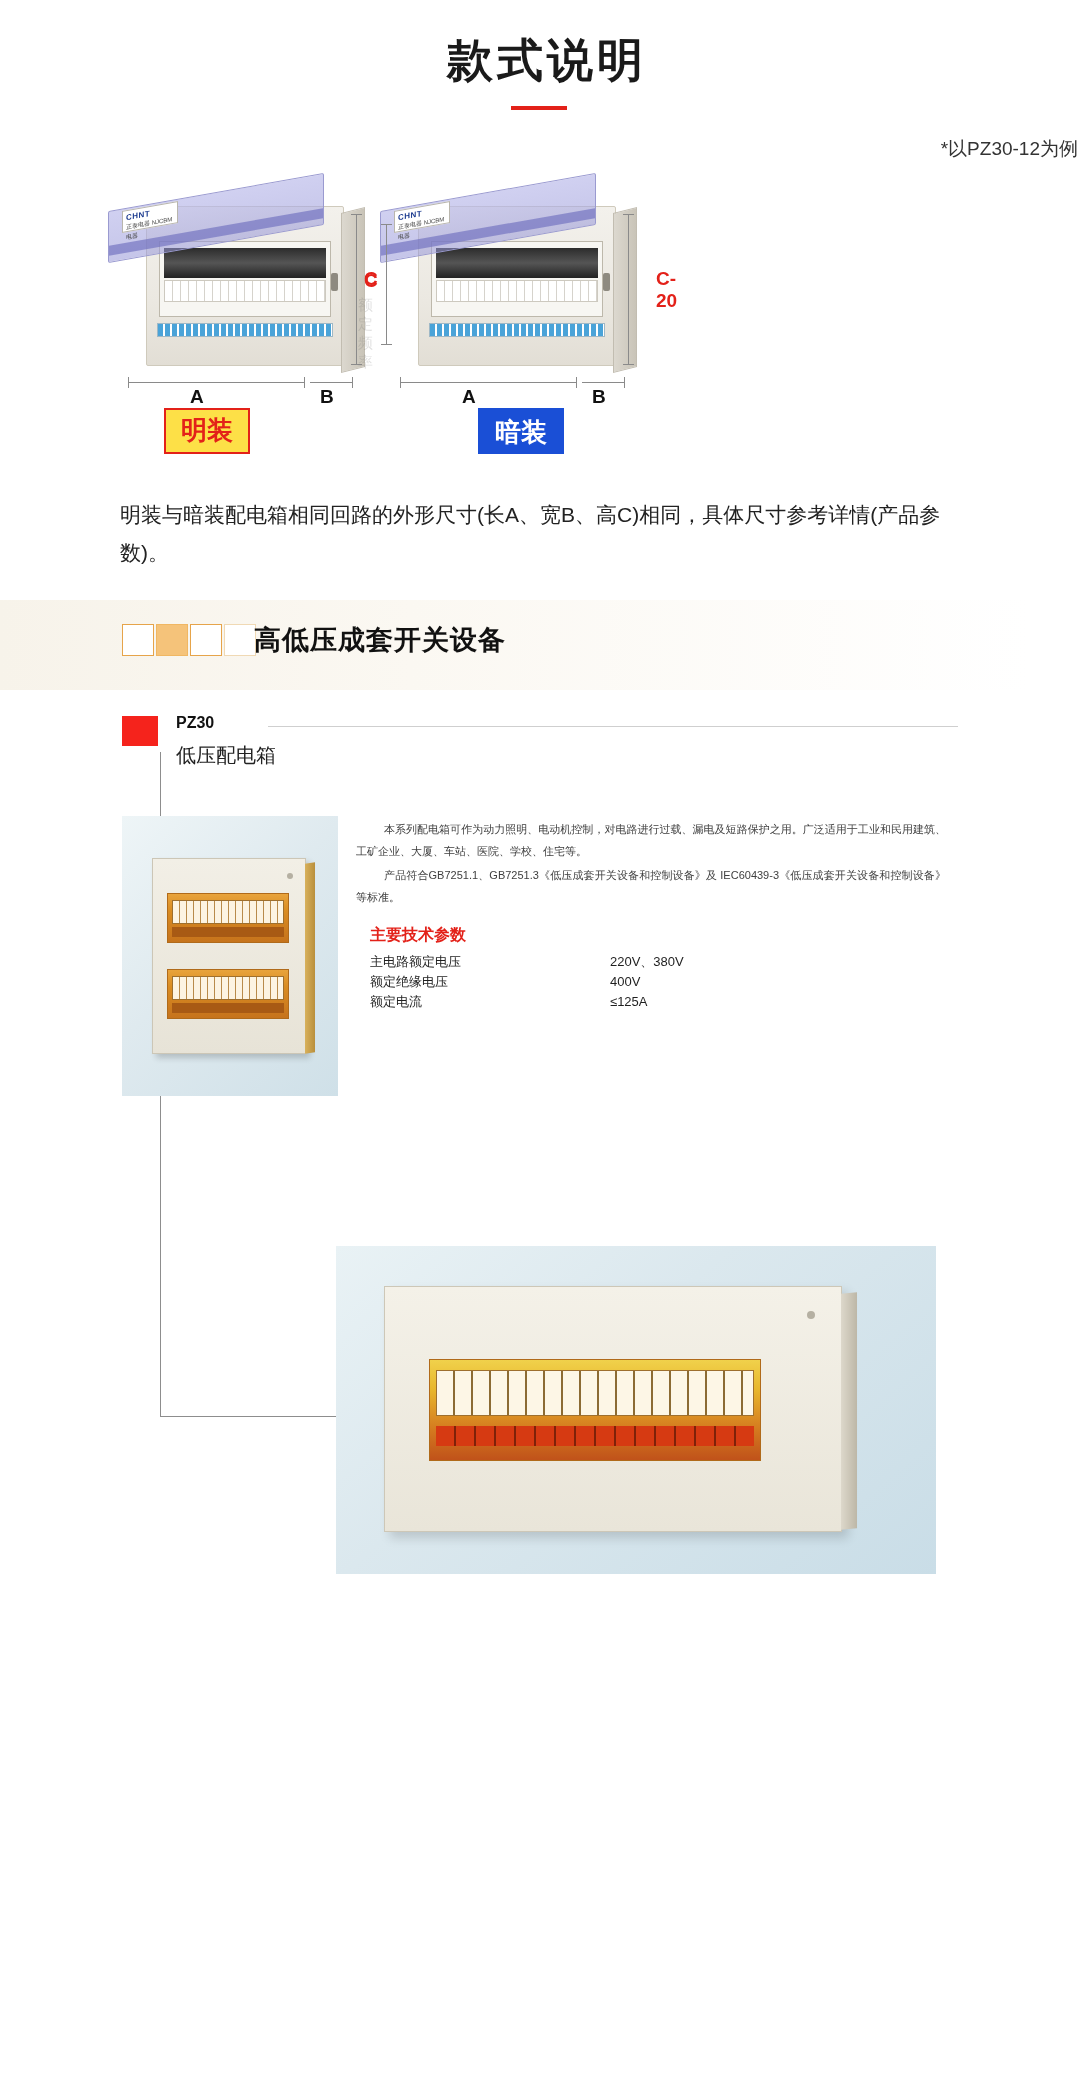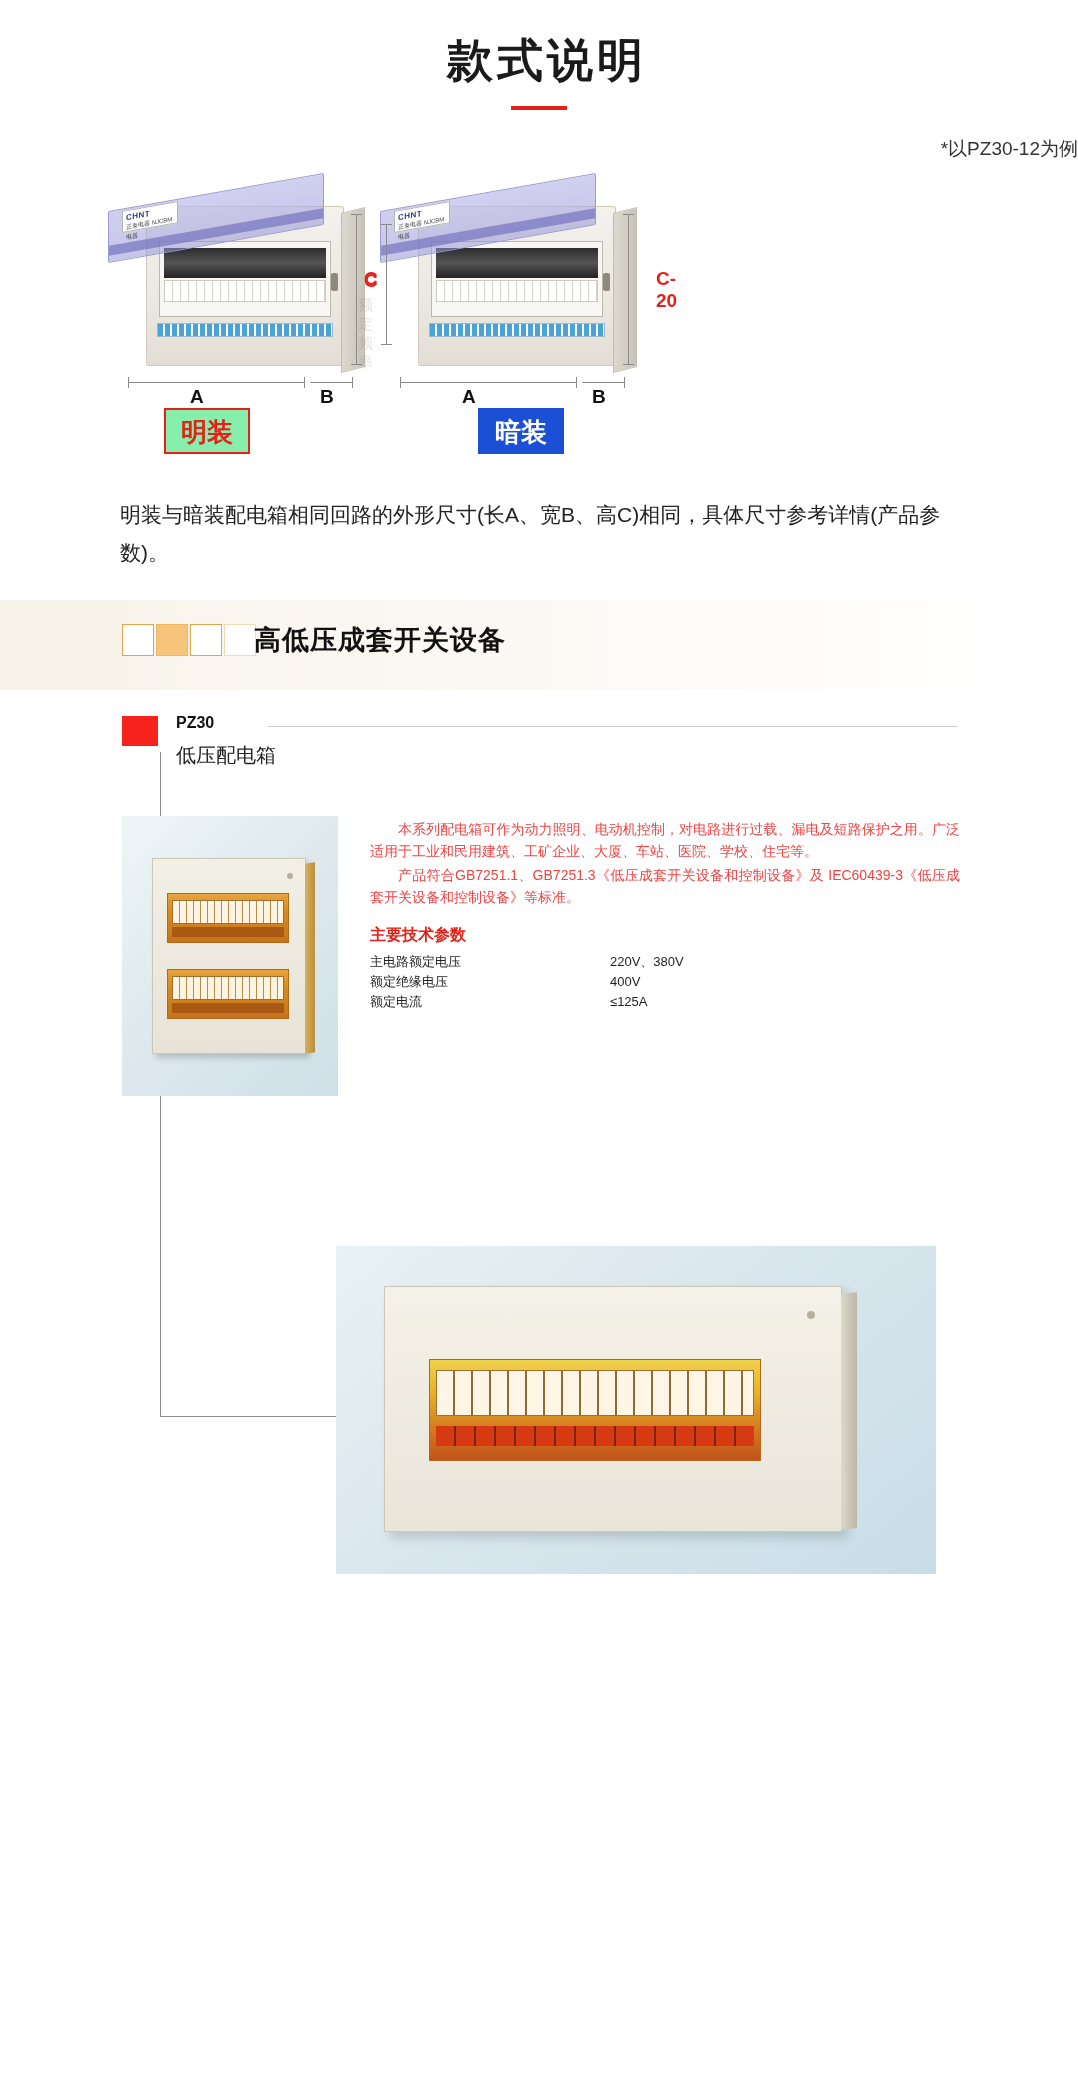--- a/index.html
+++ b/index.html
@@ -217,7 +217,8 @@
     top: 408px;
     color: #e32119;
     border: 2px solid #e32119;
-    background: #86efac;
+    background: #fde047;
+    font-family: Liberation Mono, monospace;
   }
   .tag-an {
     left: 478px;

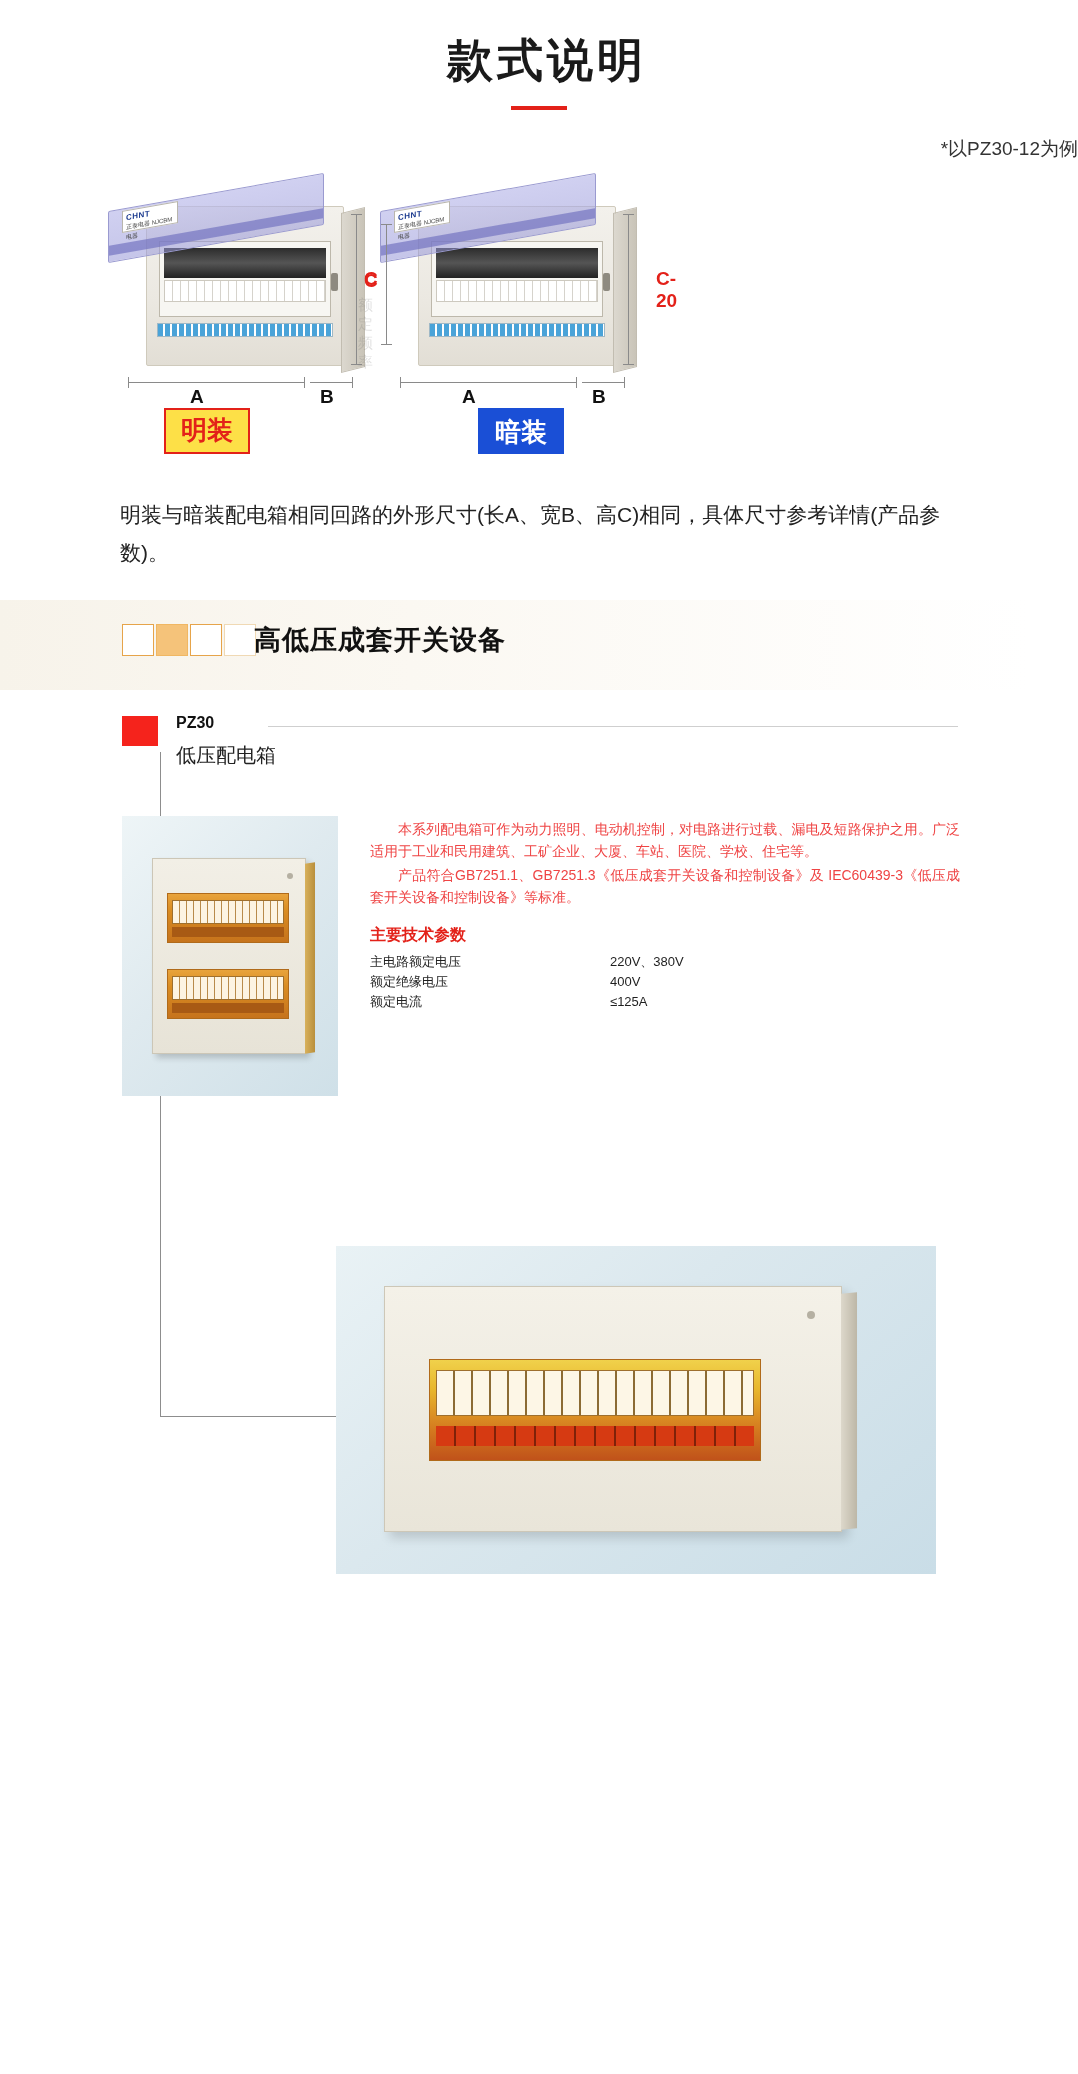--- a/index.html
+++ b/index.html
@@ -386,12 +386,12 @@
   
   .body-text {
     position: absolute;
-    left: 370px;
+    left: 356px;
     top: 818px;
     width: 590px;
-    font-size: 14px;
+    font-size: 11px;
     line-height: 22px;
-    color: #ef4444;
+    color: #404040;
     text-align: justify;
   }
   .body-text p { margin: 0 0 2px 0; text-indent: 28px; }

